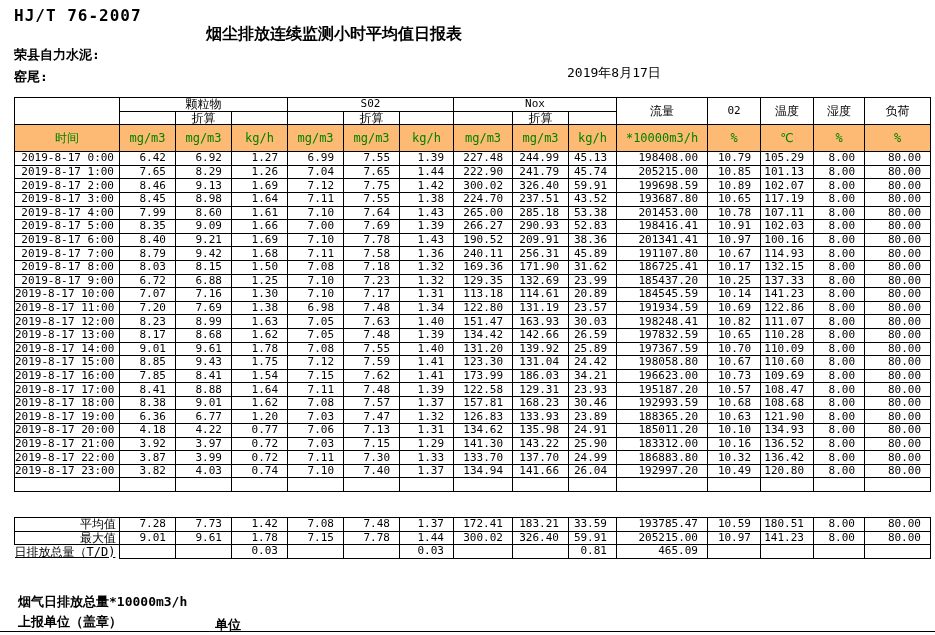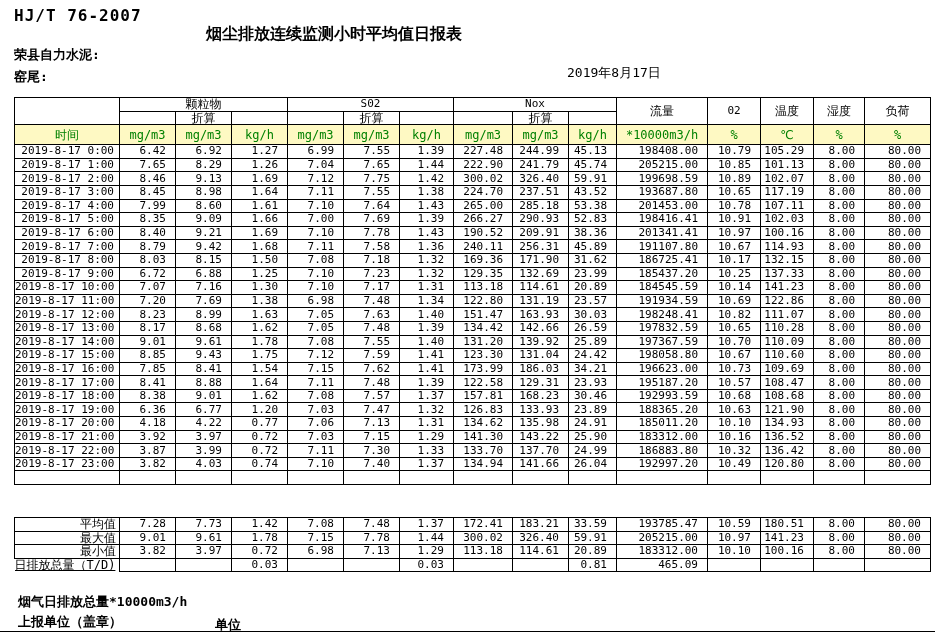--- a/index.html
+++ b/index.html
@@ -25,7 +25,7 @@
   }
   #main-table    { left:14px; top:97px;  width:916px; }
   #summary-table { left:14px; top:517px; width:916px; }
-  tr.green th { background:#fef9c3; color:#008000; height:20px; font-size:12px; }
+  tr.green th { background:#fdba74; color:#008000; height:27px; font-size:12px; }
   th.cn { font-size:12px; }
   td.num  { text-align:right; padding-right:9px; }
   td.time { text-align:right; padding-right:5px; }

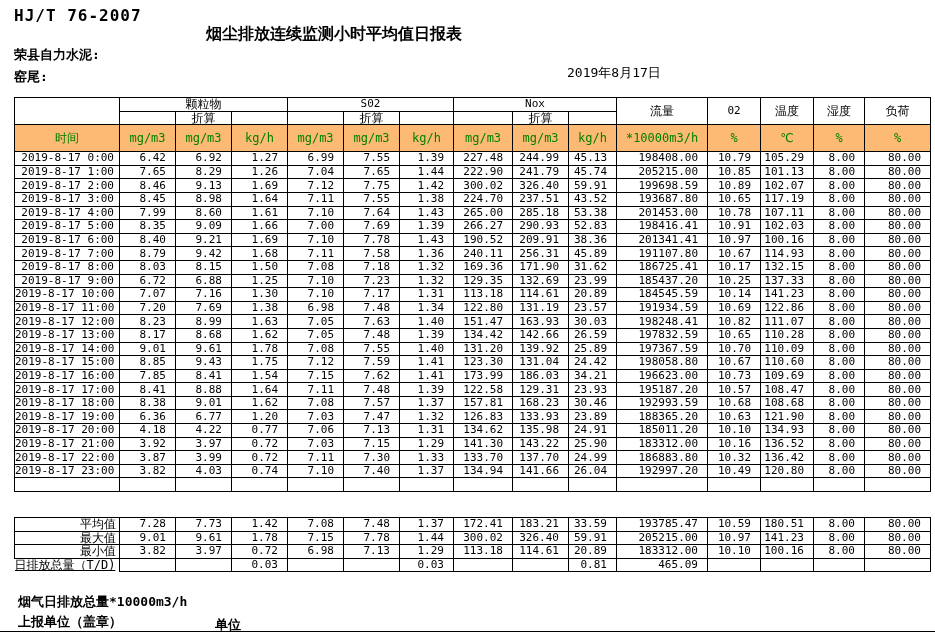--- a/index.html
+++ b/index.html
@@ -591,23 +591,6 @@
         <td class="num">80.00</td>
       </tr>
       <tr>
-        <td class="slabel">最小值</td>
-        <td class="num">3.82</td>
-        <td class="num">3.97</td>
-        <td class="num">0.72</td>
-        <td class="num">6.98</td>
-        <td class="num">7.13</td>
-        <td class="num">1.29</td>
-        <td class="num">113.18</td>
-        <td class="num">114.61</td>
-        <td class="num">20.89</td>
-        <td class="num">183312.00</td>
-        <td class="num">10.10</td>
-        <td class="num">100.16</td>
-        <td class="num">8.00</td>
-        <td class="num">80.00</td>
-      </tr>
-      <tr>
         <td class="tlabel"><span>日排放总量（T/D)</span></td>
         <td class="num"></td>
         <td class="num"></td>

